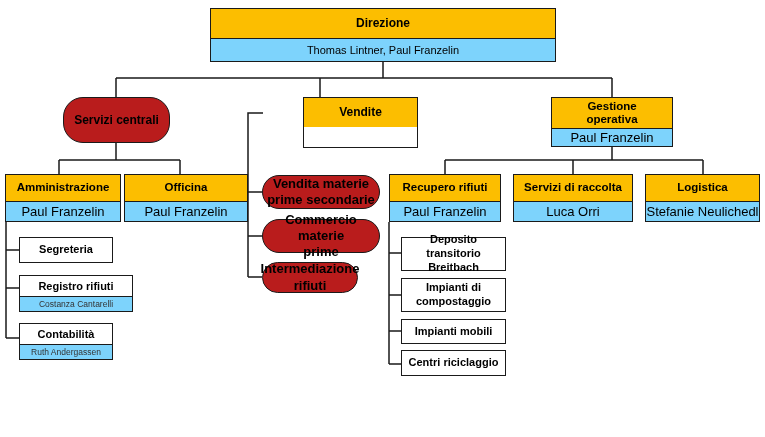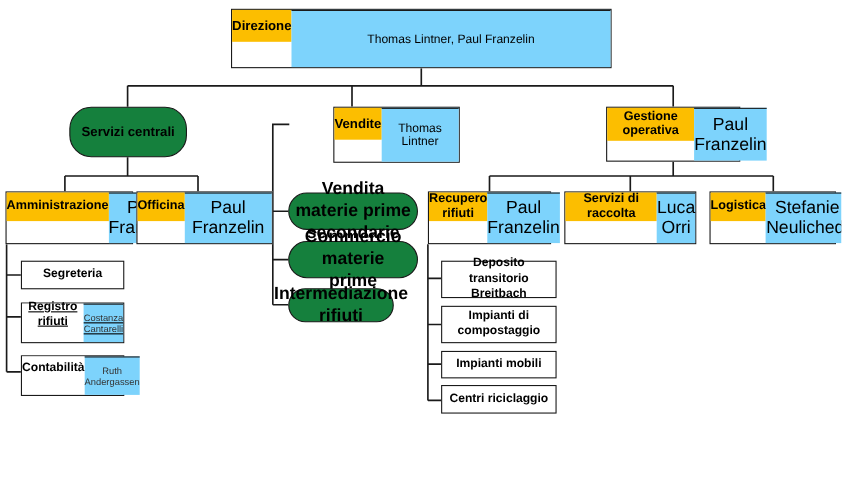--- a/index.html
+++ b/index.html
@@ -9,7 +9,7 @@
   }
   .wires{position:absolute;left:0;top:0;width:765px;height:437px;}
   .n{position:absolute;box-sizing:border-box;border:1.5px solid #1a1a1a;background:#fff;
-     display:flex;flex-direction:row;}
+     display:flex;flex-direction:column;}
   .gold{background:#15803d;border-radius:20px;}
   .hd{display:flex;align-items:center;justify-content:center;text-align:center;
       font-weight:bold;background:#FCBE00;line-height:1.15;}

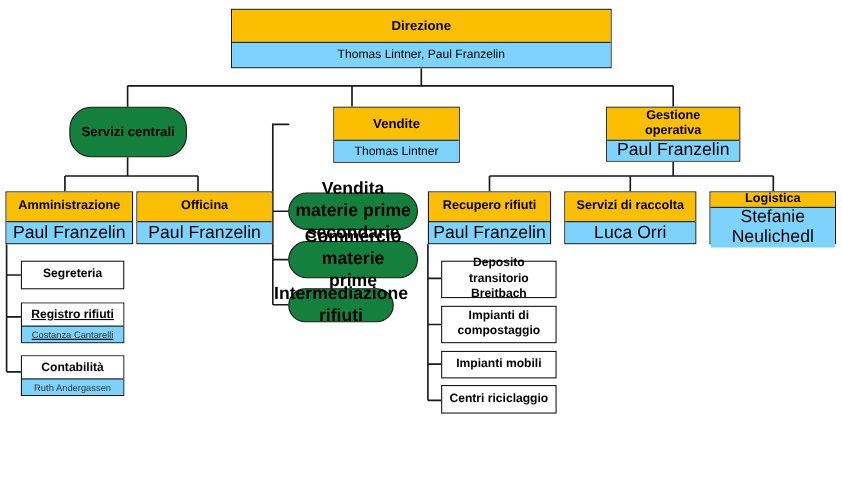--- a/index.html
+++ b/index.html
@@ -10,7 +10,7 @@
   .wires{position:absolute;left:0;top:0;width:765px;height:437px;}
   .n{position:absolute;box-sizing:border-box;border:1.5px solid #1a1a1a;background:#fff;
      display:flex;flex-direction:column;}
-  .gold{background:#15803d;border-radius:20px;}
+  .gold{background:#b91c1c;border-radius:20px;}
   .hd{display:flex;align-items:center;justify-content:center;text-align:center;
       font-weight:bold;background:#FCBE00;line-height:1.15;}
   .whd{display:flex;align-items:center;justify-content:center;text-align:center;

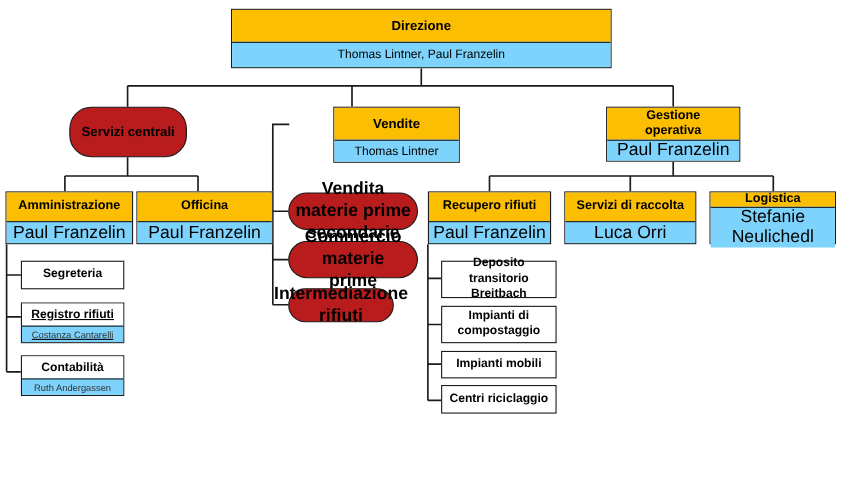--- a/index.html
+++ b/index.html
@@ -45,7 +45,6 @@
 
   <div class="n" style="left:263px;top:97px;width:115px;height:51px;margin-left:40px;">
     <div class="hd fs12" style="height:29px;">Vendite</div>
-    <div class="nm fs11">Thomas Lintner</div>
   </div>
 
   <div class="n" style="left:551px;top:97px;width:122px;height:50px;">

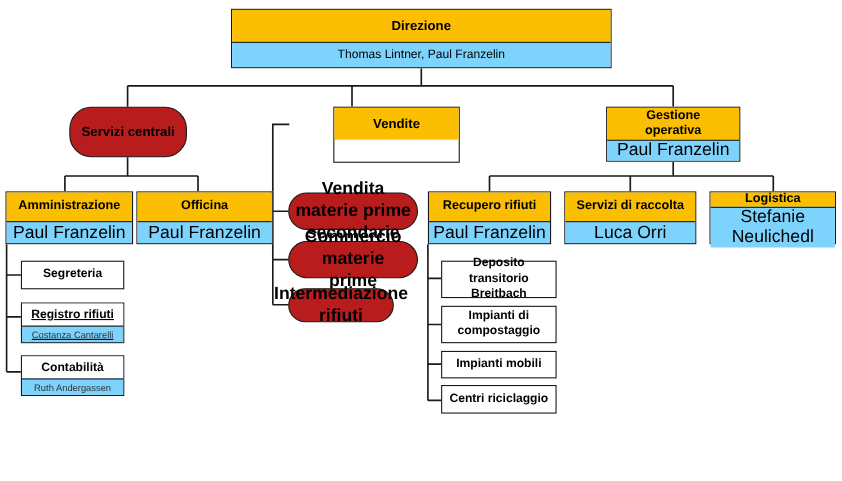--- a/index.html
+++ b/index.html
@@ -20,7 +20,7 @@
   .solo{align-items:center;justify-content:center;text-align:center;font-weight:bold;line-height:1.25;
       display:flex;flex-direction:row;}
   .fs12{font-size:12px;} .fs115{font-size:11.5px;} .fs11{font-size:11px;}
-  .fs105{font-size:16px;} .fs85{font-size:8.5px;color:#333;}
+  .fs105{font-size:13px;} .fs85{font-size:8.5px;color:#333;}
 </style>
 </head>
 <body>

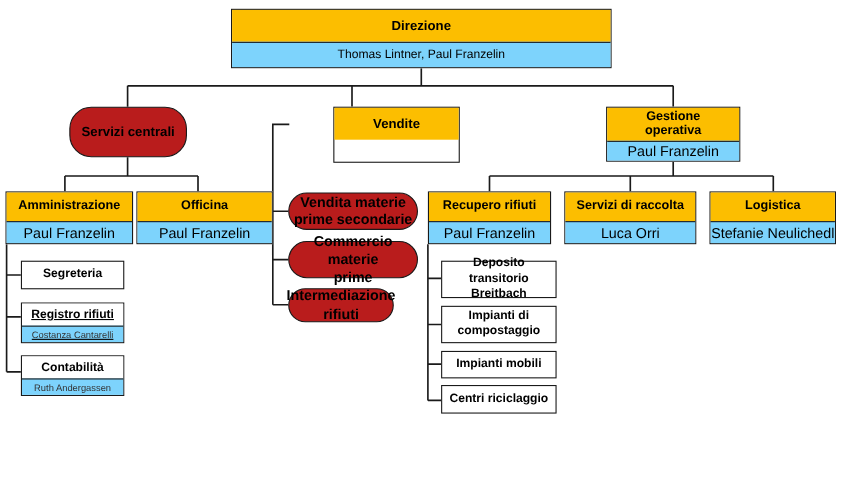--- a/index.html
+++ b/index.html
@@ -64,7 +64,7 @@
 
   <div class="n solo fs11" style="left:19px;top:237px;width:94px;height:26px;">Segreteria</div>
 
-  <div class="n" style="left:19px;top:275px;width:94px;height:37px;text-decoration:underline;">
+  <div class="n" style="left:19px;top:275px;width:114px;height:37px;">
     <div class="whd fs11" style="height:20px;">Registro rifiuti</div>
     <div class="nm fs85">Costanza Cantarelli</div>
   </div>

